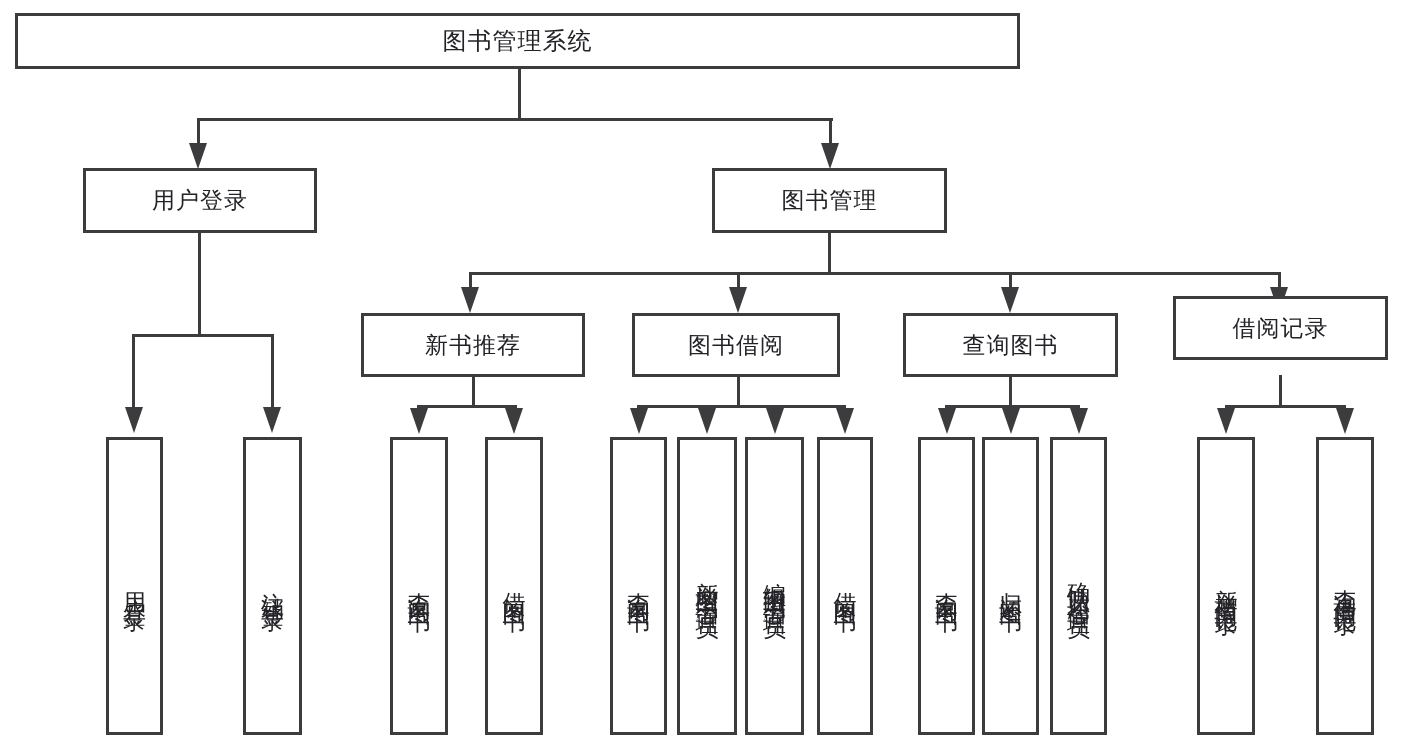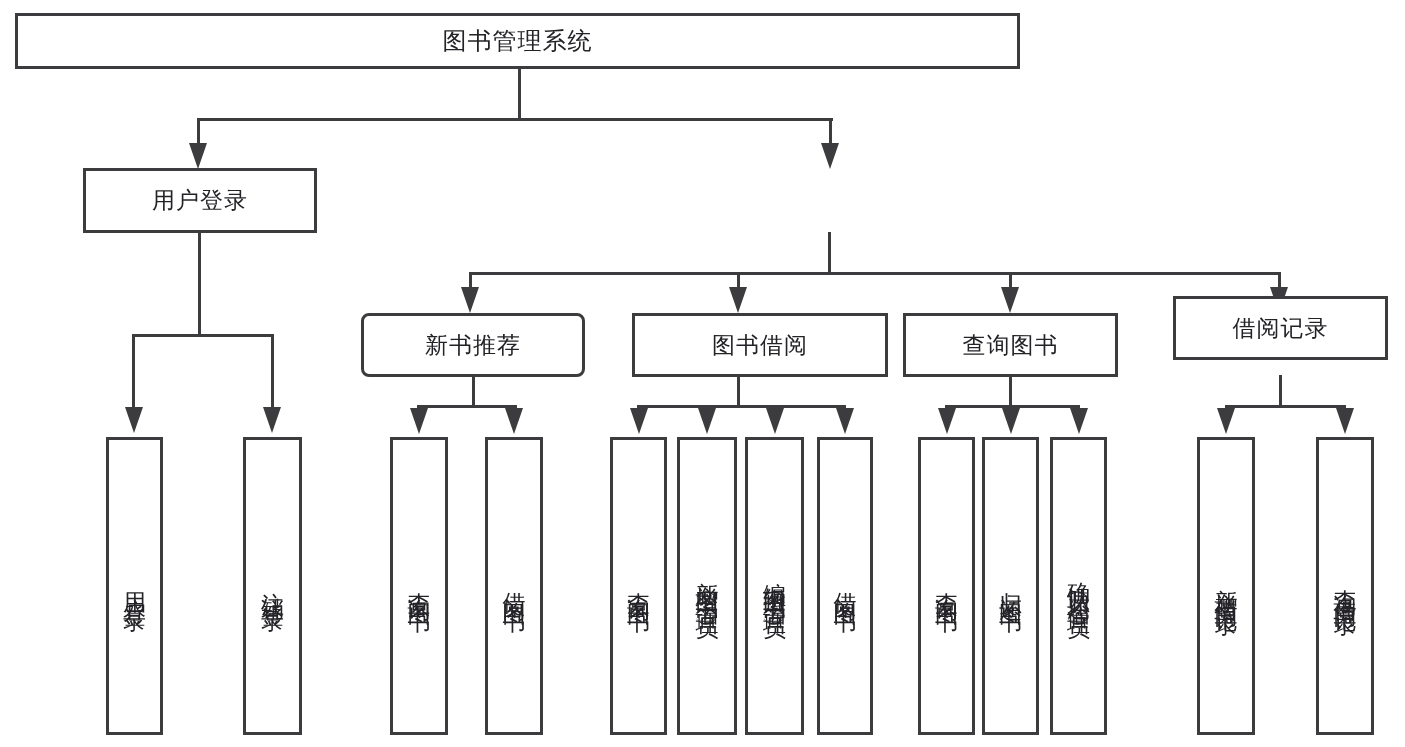--- a/index.html
+++ b/index.html
@@ -76,6 +76,7 @@
   <div class="arrow" style="left:821px; top:143px;"></div>
 
   <div class="node" style="left:83px; top:168px; width:234px; height:65px;">用户登录</div>
+  <div class="node" style="left:712px; top:168px; width:235px; height:65px;">图书管理</div>
 
   <div class="vline" style="left:198px; top:233px; width:3px; height:103px;"></div>
   <div class="hline" style="left:132px; top:334px; width:142px; height:3px;"></div>

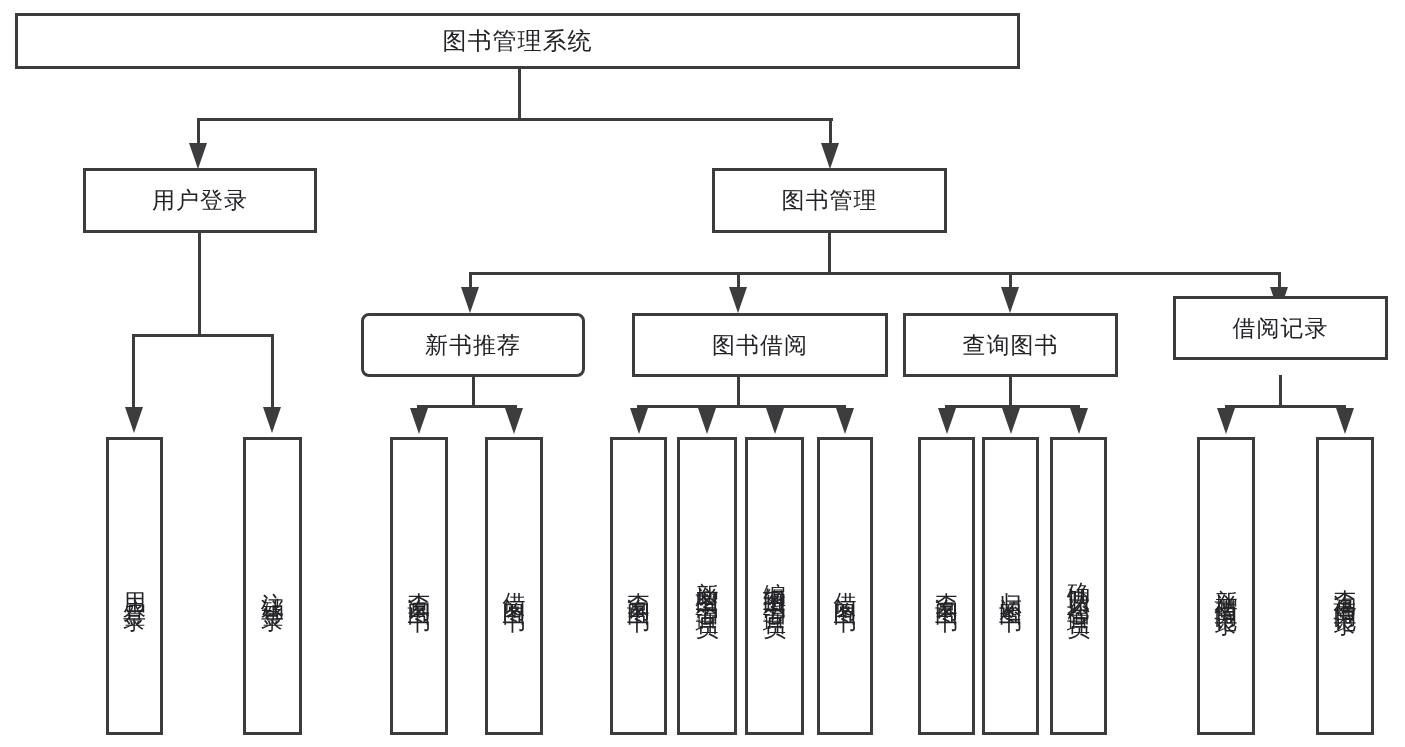--- a/index.html
+++ b/index.html
@@ -96,7 +96,7 @@
   <div class="vline" style="left:1278px; top:272px; width:3px; height:17px;"></div>
   <div class="arrow" style="left:1270px; top:287px;"></div>
 
-  <div class="node" style="left:361px; top:313px; width:224px; height:64px;border-radius:8px;">新书推荐</div>
+  <div class="node" style="left:361px; top:313px; width:224px; height:64px;">新书推荐</div>
   <div class="node" style="left:632px; top:313px; width:256px; height:64px;">图书借阅</div>
   <div class="node" style="left:903px; top:313px; width:215px; height:64px;">查询图书</div>
   <div class="node" style="left:1173px; top:296px; width:215px; height:64px;">借阅记录</div>

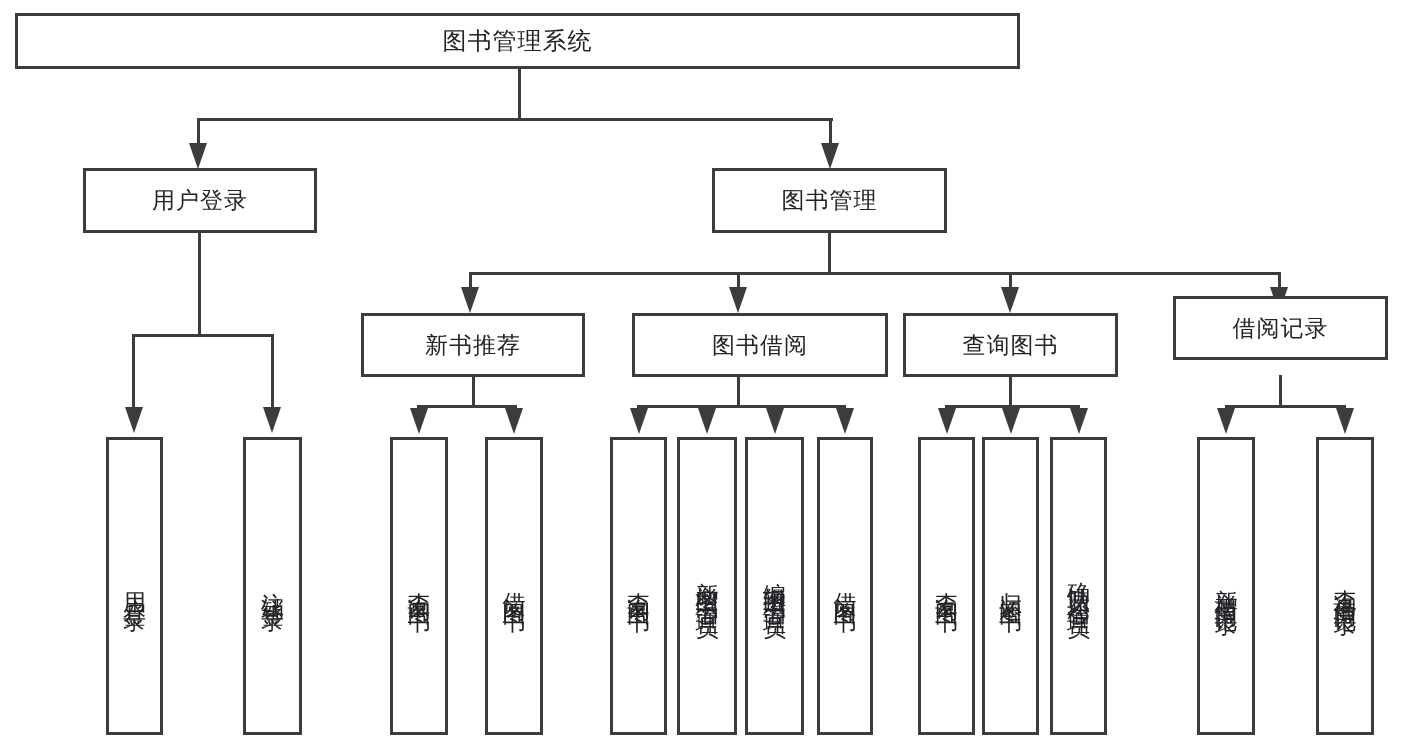--- a/index.html
+++ b/index.html
@@ -97,7 +97,7 @@
   <div class="arrow" style="left:1270px; top:287px;"></div>
 
   <div class="node" style="left:361px; top:313px; width:224px; height:64px;">新书推荐</div>
-  <div class="node" style="left:632px; top:313px; width:256px; height:64px;">图书借阅</div>
+  <div class="node" style="left:632px; top:313px; width:208px; height:64px;">图书借阅</div>
   <div class="node" style="left:903px; top:313px; width:215px; height:64px;">查询图书</div>
   <div class="node" style="left:1173px; top:296px; width:215px; height:64px;">借阅记录</div>
 

